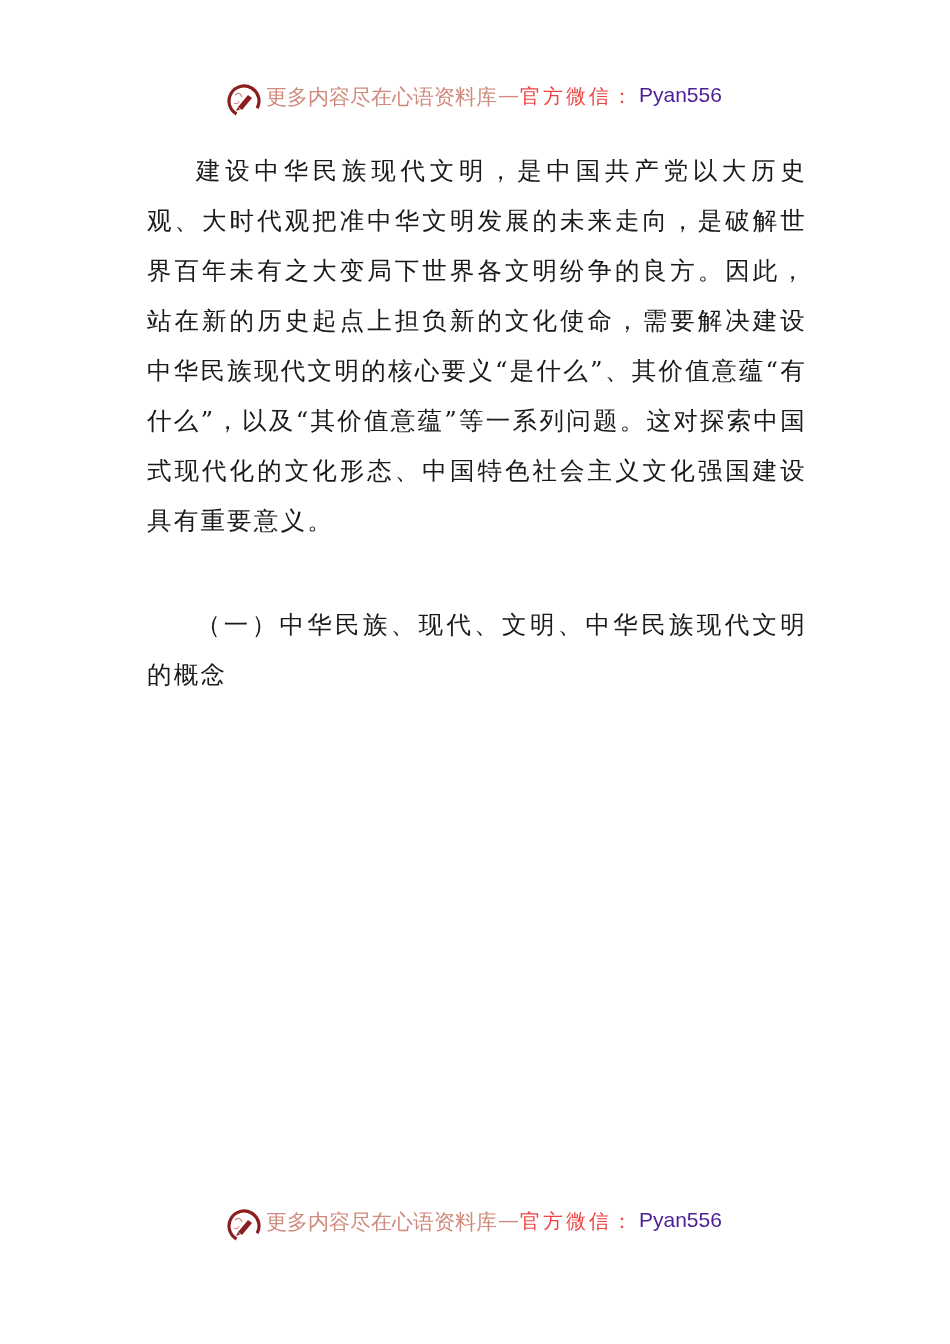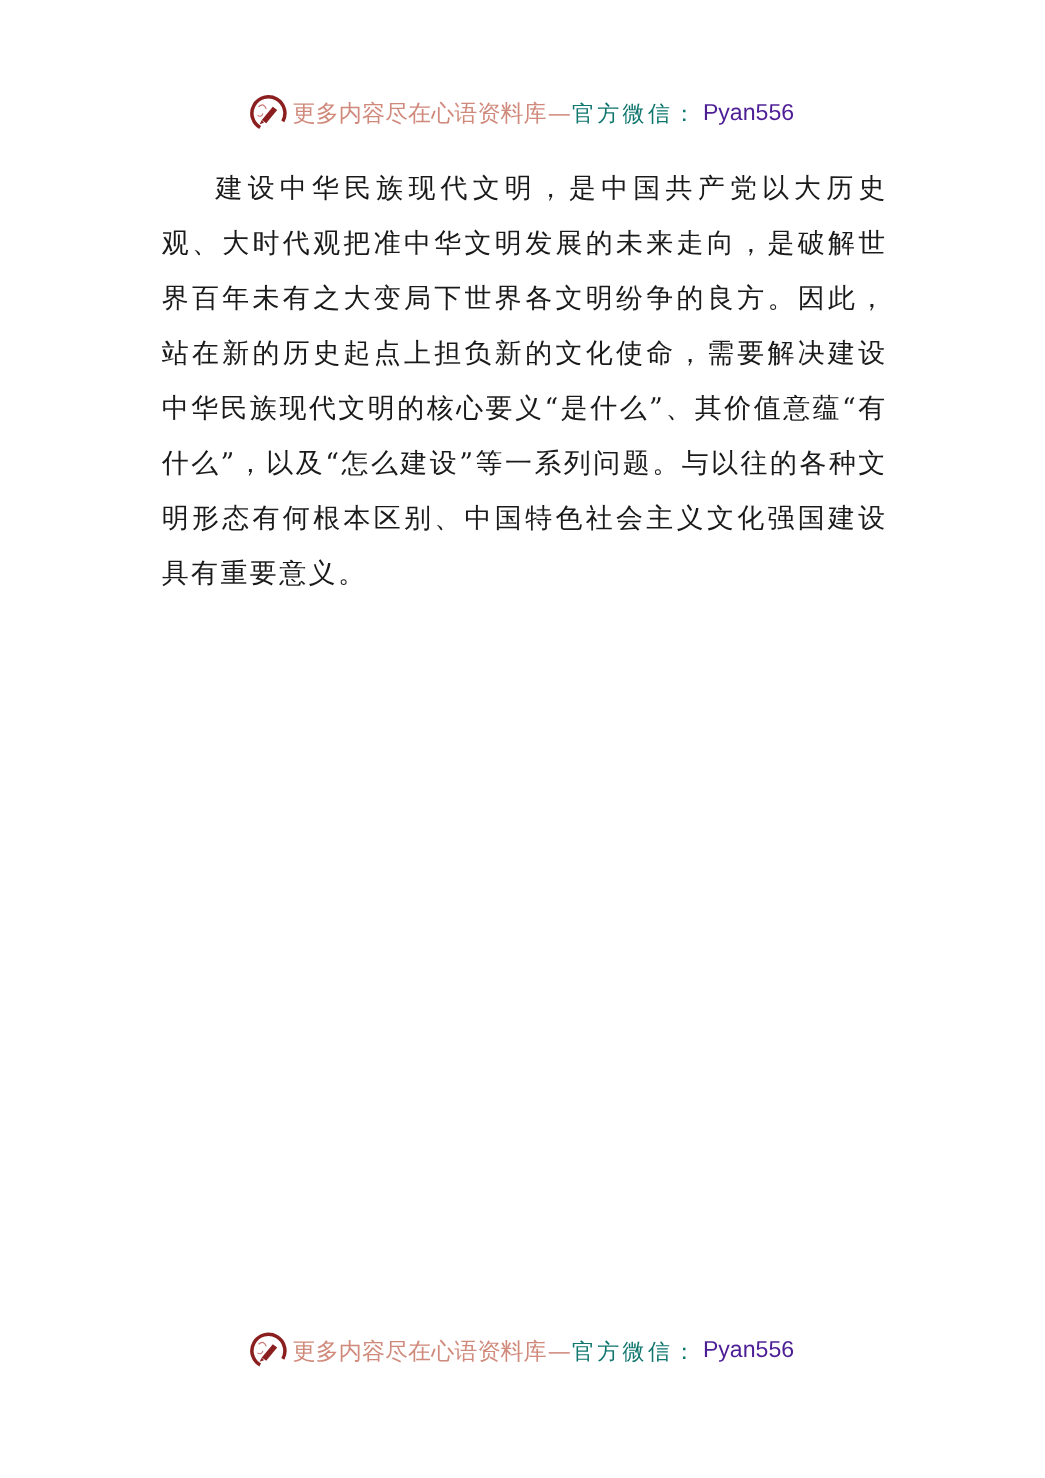--- a/index.html
+++ b/index.html
@@ -20,7 +20,7 @@
       left: 226px;
       height: 40px;
       display: flex;
-      align-items: center;
+      align-items: flex-start;
       white-space: nowrap;
     }
     .banner.top { top: 83px; }

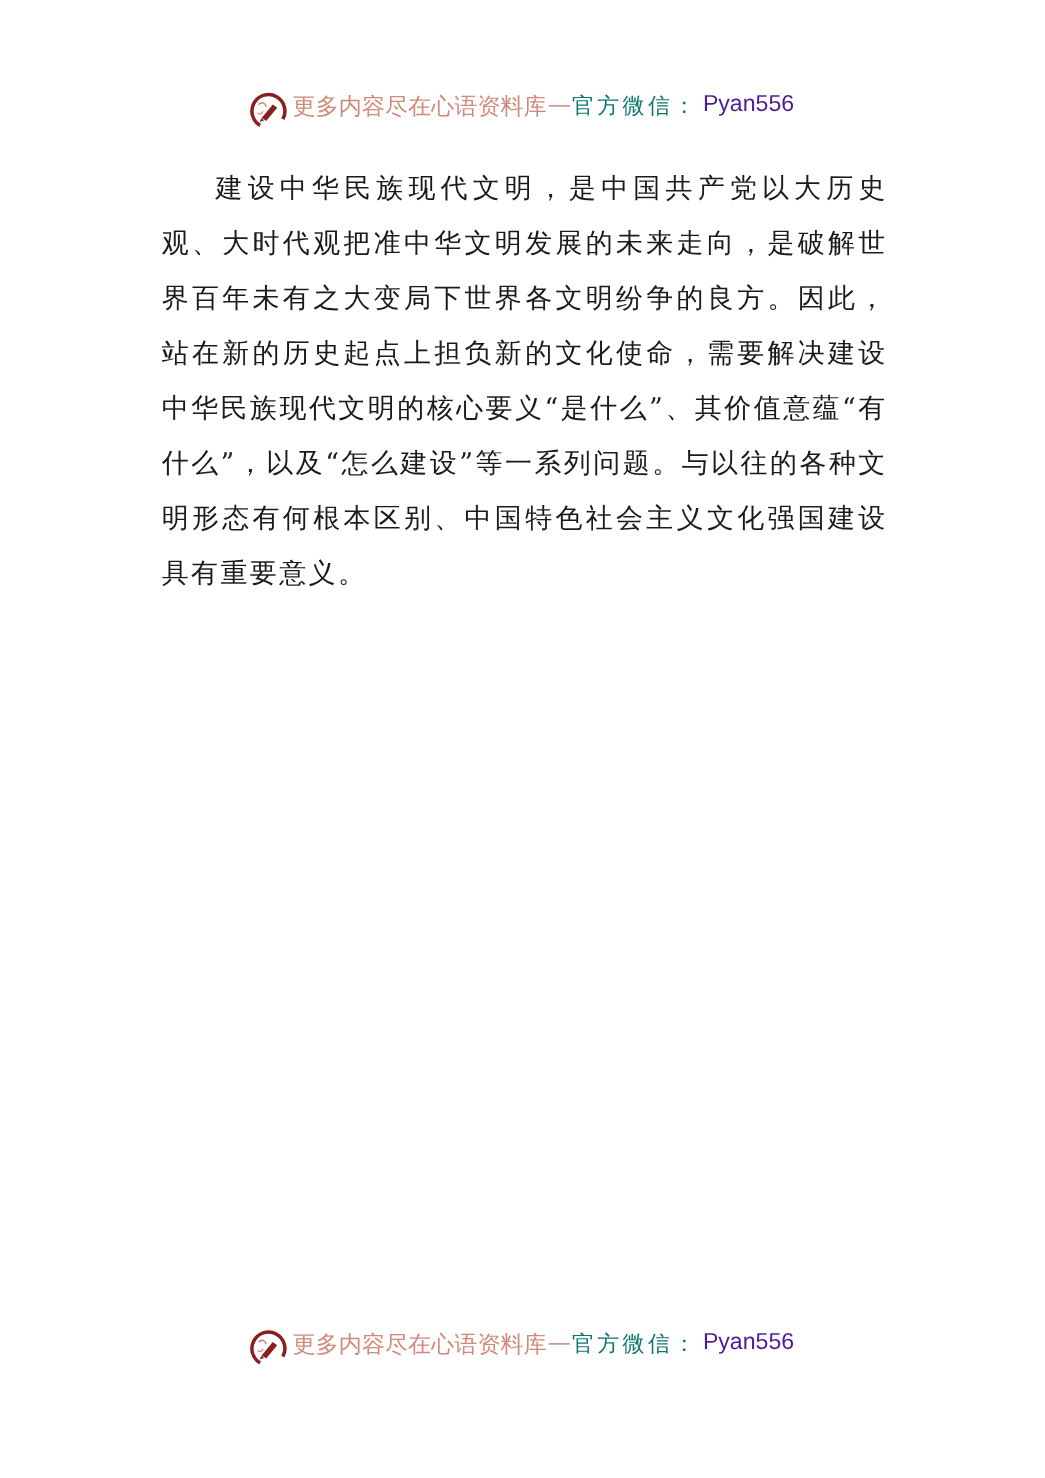--- a/index.html
+++ b/index.html
@@ -44,7 +44,7 @@
     }
     .banner-wechat {
       font-size: 20px;
-      color: #0f766e;
+      color: #ef4444;
       font-family: Liberation Sans, sans-serif;
       letter-spacing: 3px;
     }

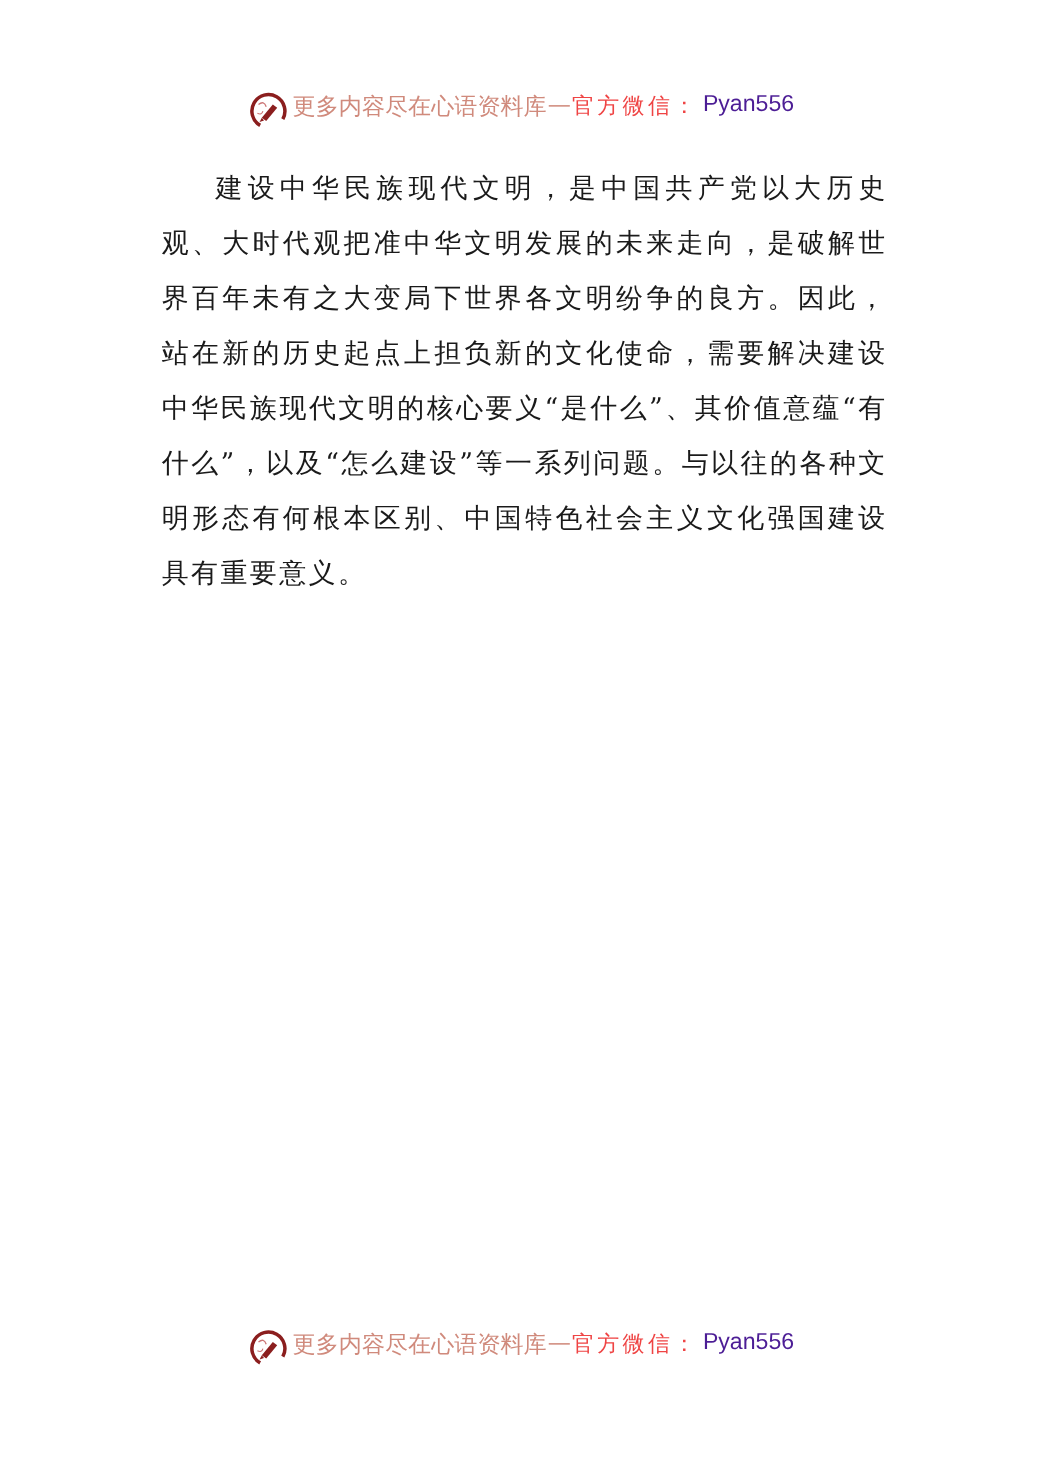--- a/index.html
+++ b/index.html
@@ -91,7 +91,7 @@
 </div>
 
 <div class="content">
-  <p class="para">建设中华民族现代文明，是中国共产党以大历史观、大时代观把准中华文明发展的未来走向，是破解世界百年未有之大变局下世界各文明纷争的良方。因此，站在新的历史起点上担负新的文化使命，需要解决建设中华民族现代文明的核心要义“是什么”、其价值意蕴“有什么”，以及“怎么建设”等一系列问题。与以往的各种文明形态有何根本区别、中国特色社会主义文化强国建设具有重要意义。</p>
+  <p class="para">建设中华民族现代文明，是中国共产党以大历史观、大时代观把准中华文明发展的未来走向，是破解世界百年未有之大变局下世界各文明纷争的良方。因此，站在新的历史起点上担负新的文化使命，需要解决建设中华民族现代文明的核心要义“是什么”、其价值意蕴“有什么”，以及“其价值意蕴”等一系列问题。这对探索中国式现代化的文化形态、中国特色社会主义文化强国建设具有重要意义。</p>
   <div class="gap"></div>
   <div class="gap"></div>
   <div class="gap"></div>

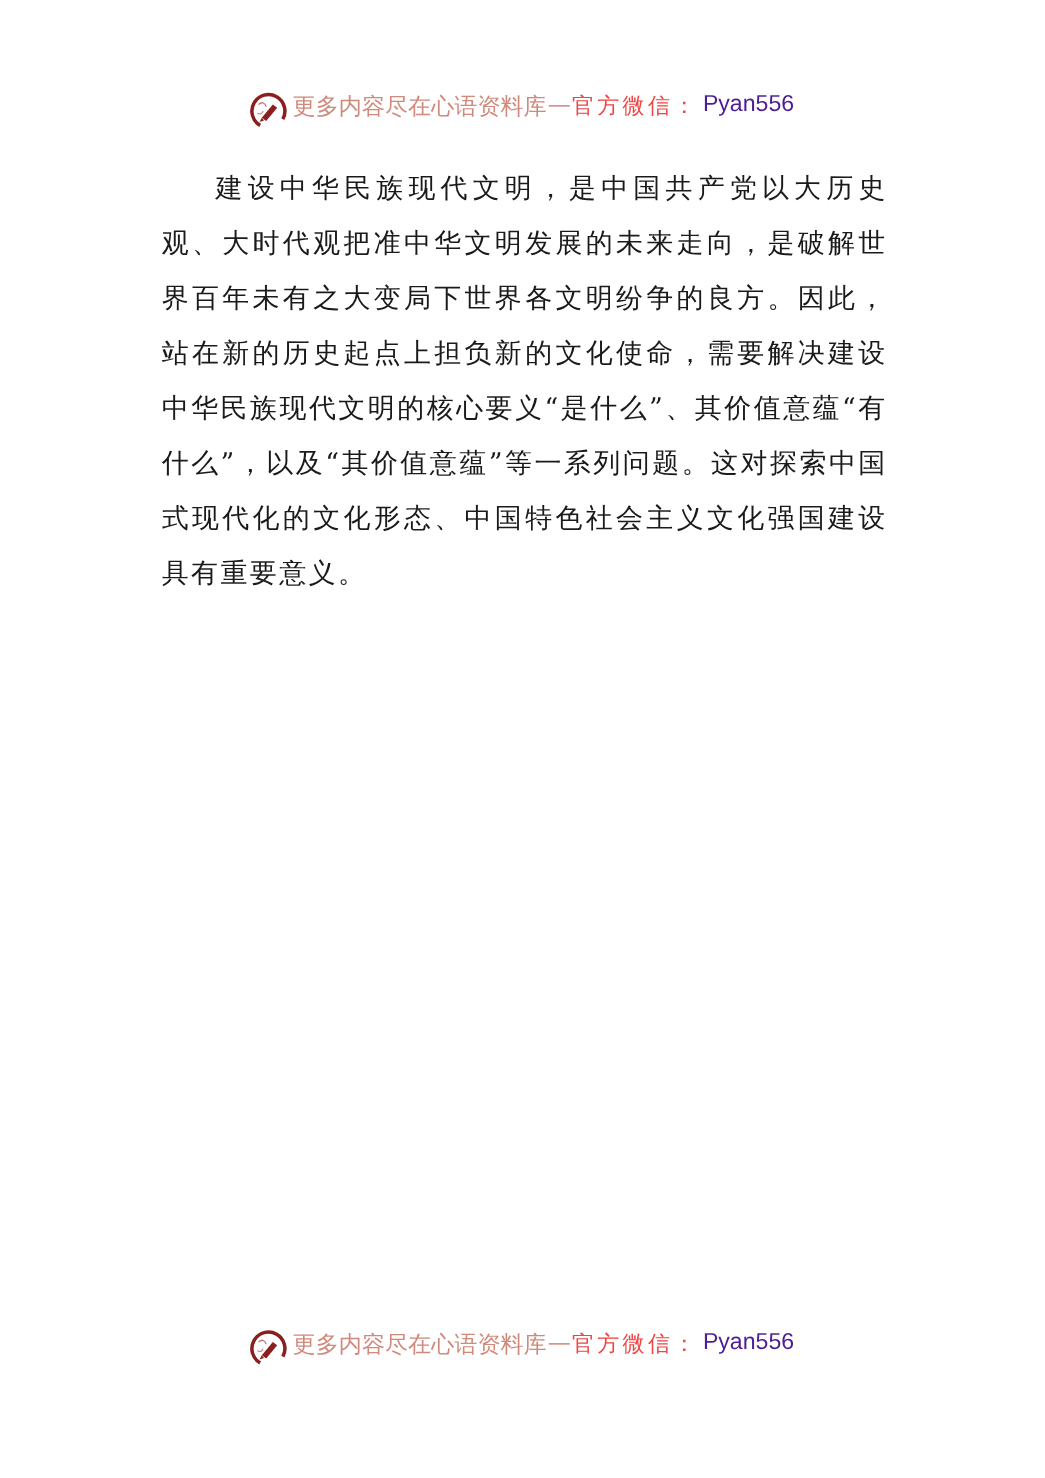--- a/index.html
+++ b/index.html
@@ -95,6 +95,7 @@
   <div class="gap"></div>
   <div class="gap"></div>
   <div class="gap"></div>
+  <p class="para heading">（一）中华民族、现代、文明、中华民族现代文明的概念</p>
 </div>
 
 <div class="banner bottom">

